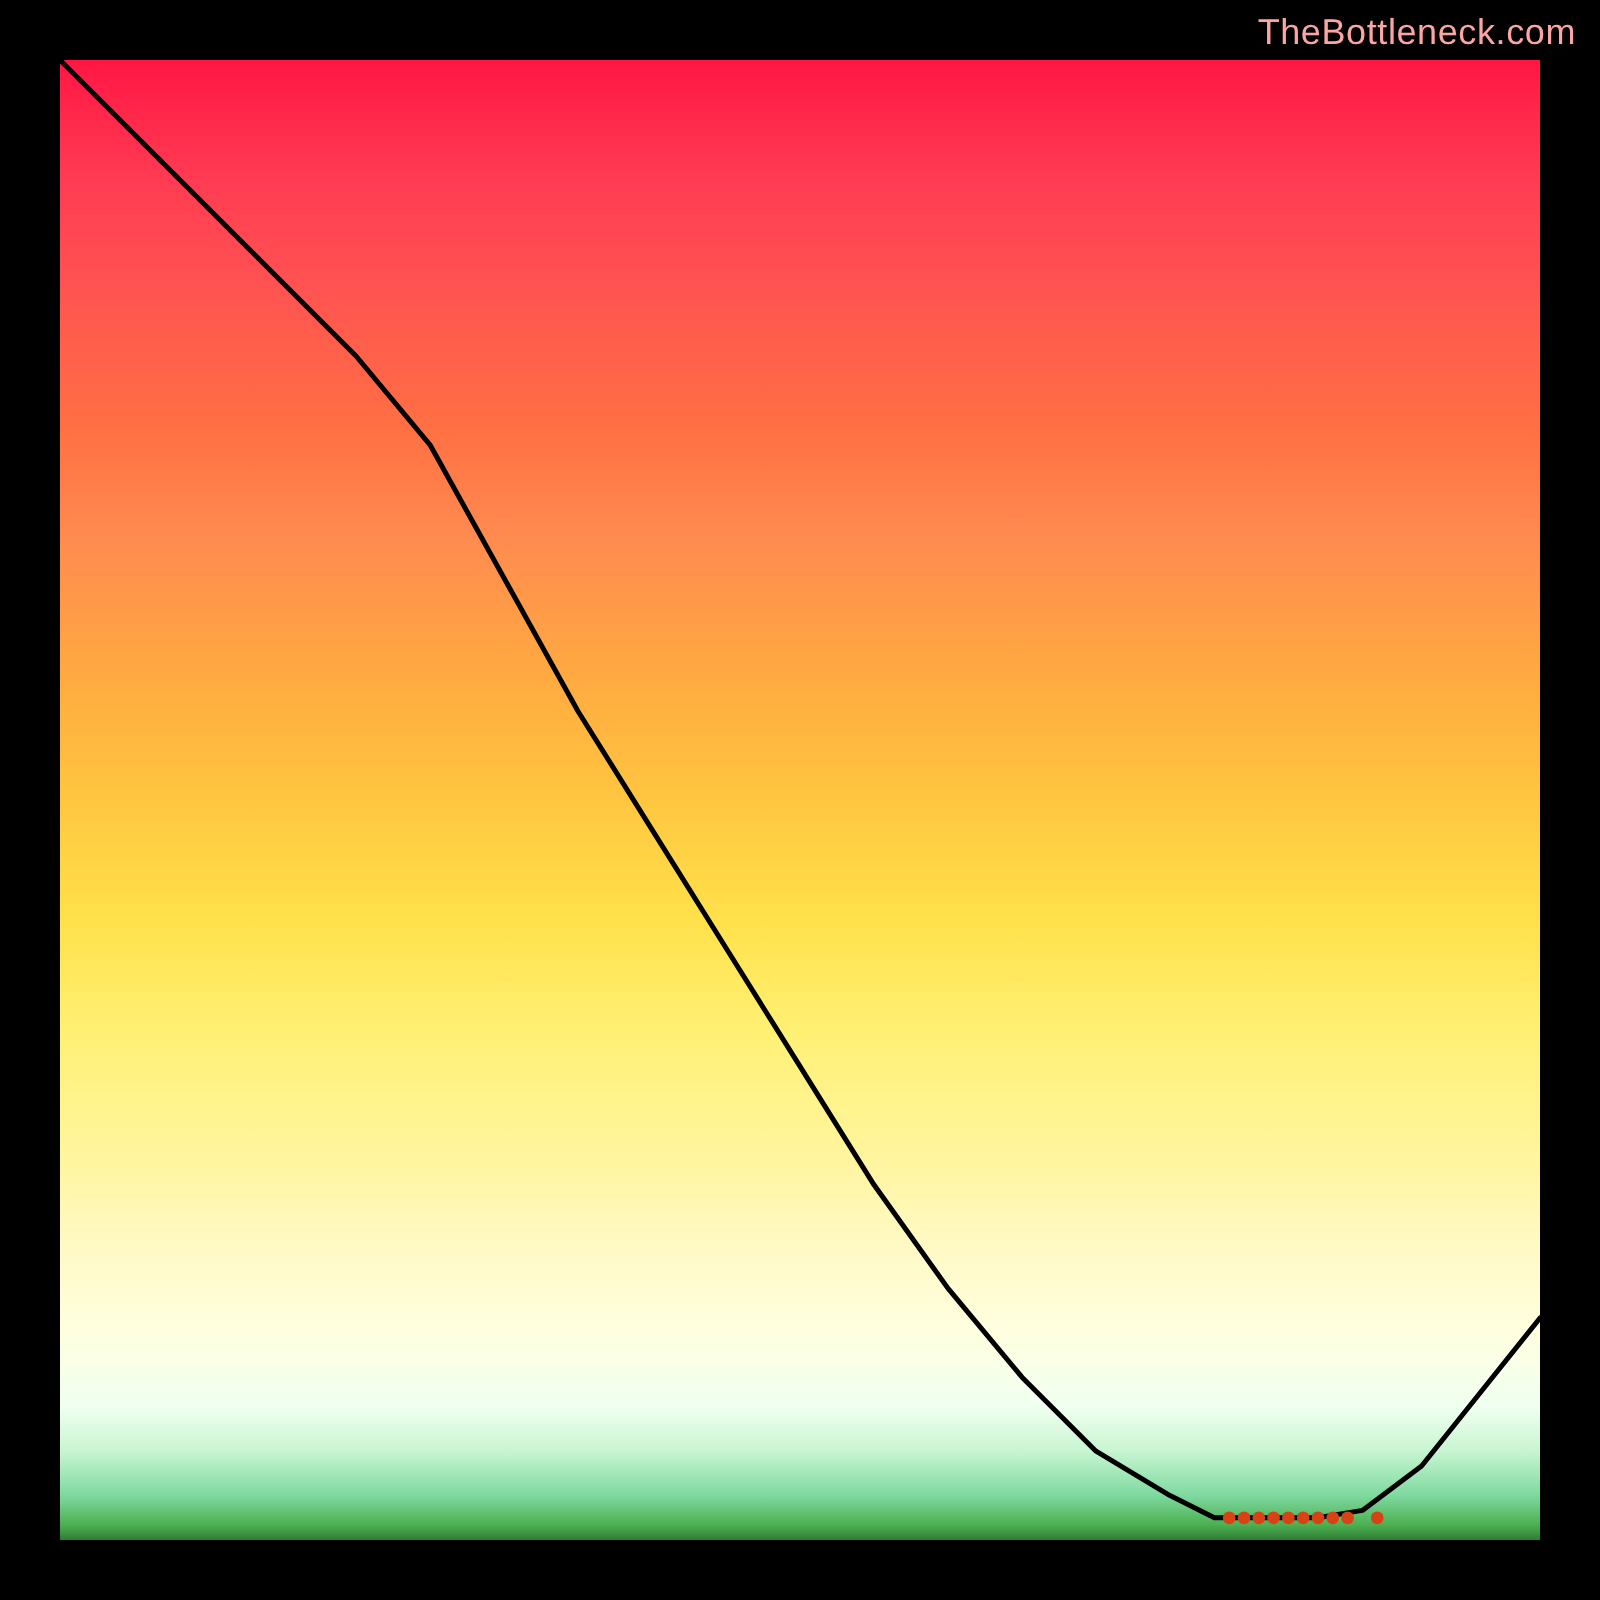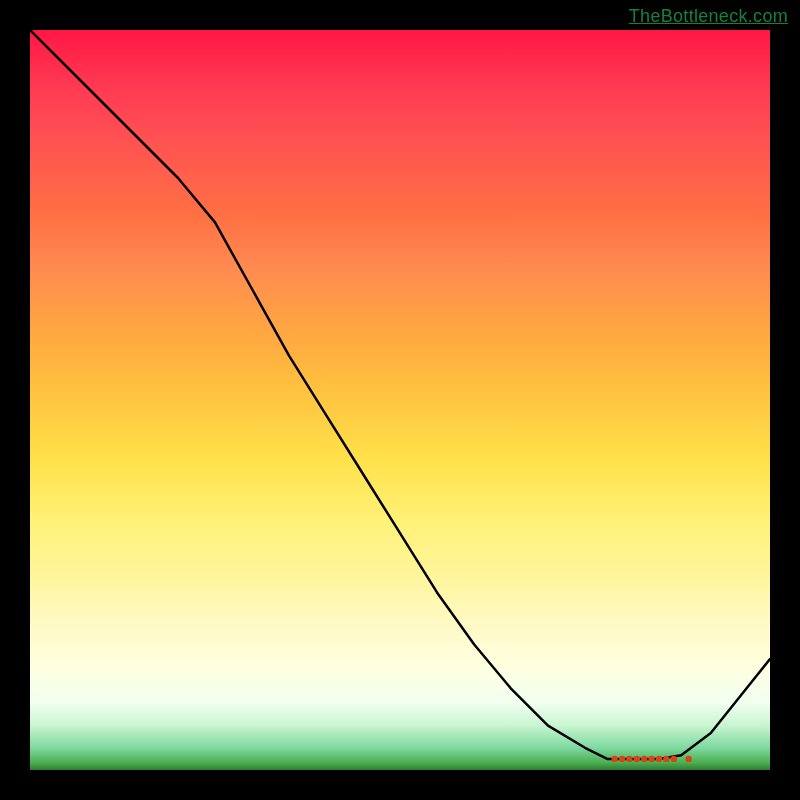--- a/index.html
+++ b/index.html
@@ -60,11 +60,10 @@
       position: absolute;
       top: 6px;
       right: 12px;
-      color: #15803d;
+      color: #fca5a5;
       font-size: 18px;
       font-weight: 500;
       letter-spacing: 0.3px;
-      text-decoration: underline;
     }
   </style>
 </head>

